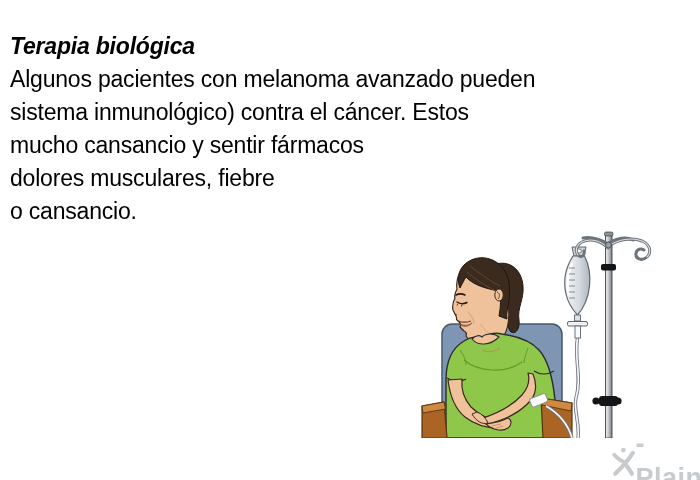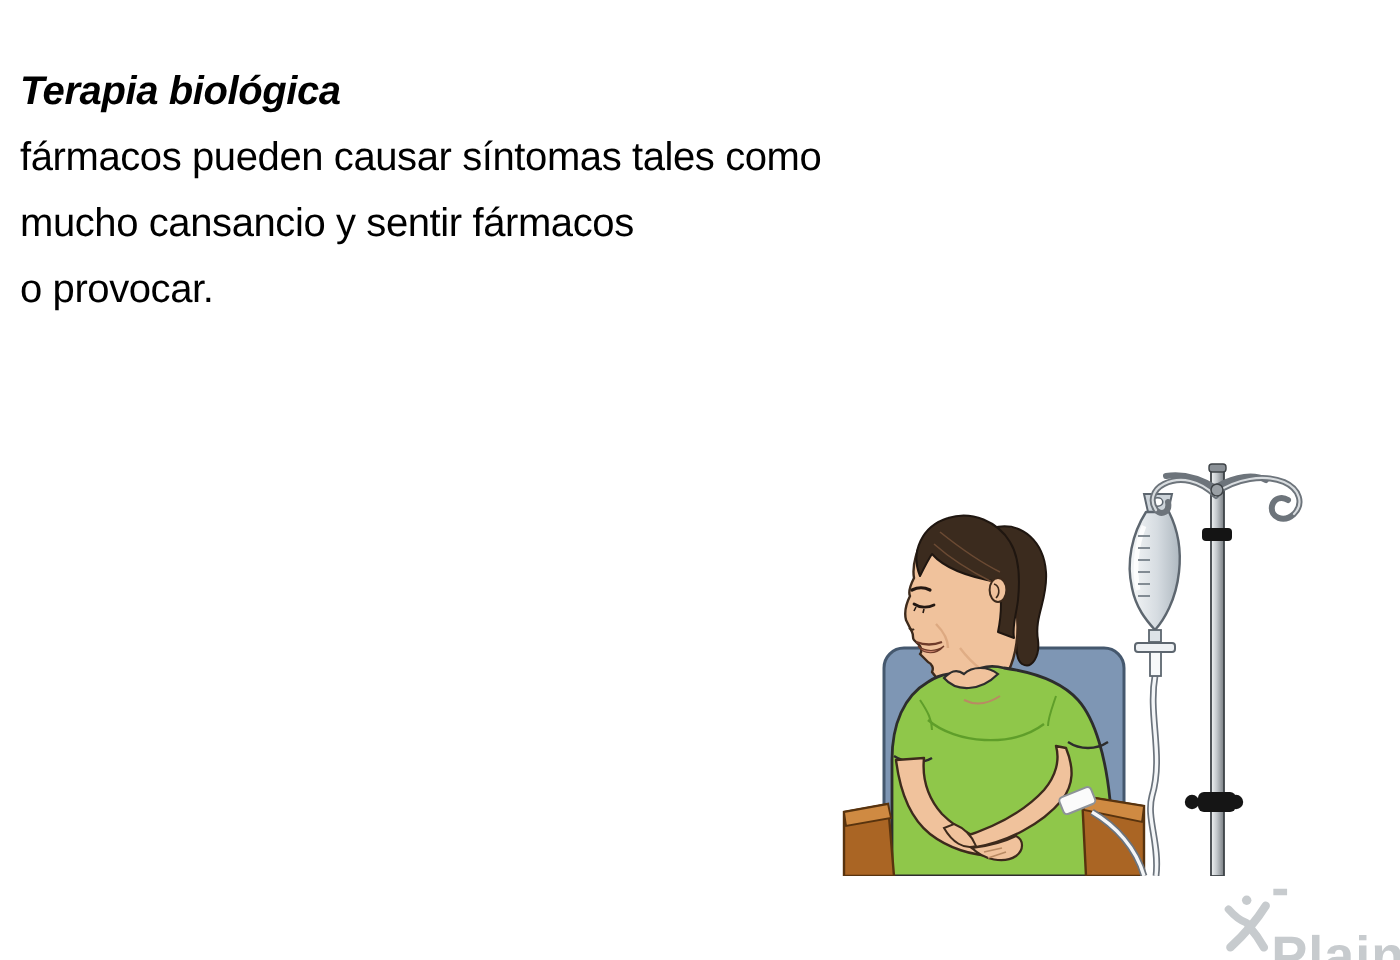--- a/index.html
+++ b/index.html
@@ -19,7 +19,7 @@
   }
   .text-block{
     position:absolute;left:10px;top:30px;
-    font-size:20px;line-height:33px;color:var(--ink);
+    font-size:23px;line-height:33px;color:var(--ink);
     letter-spacing:-0.2px;
   }
   .doc-title{font-weight:bold;font-style:italic;white-space:nowrap;}

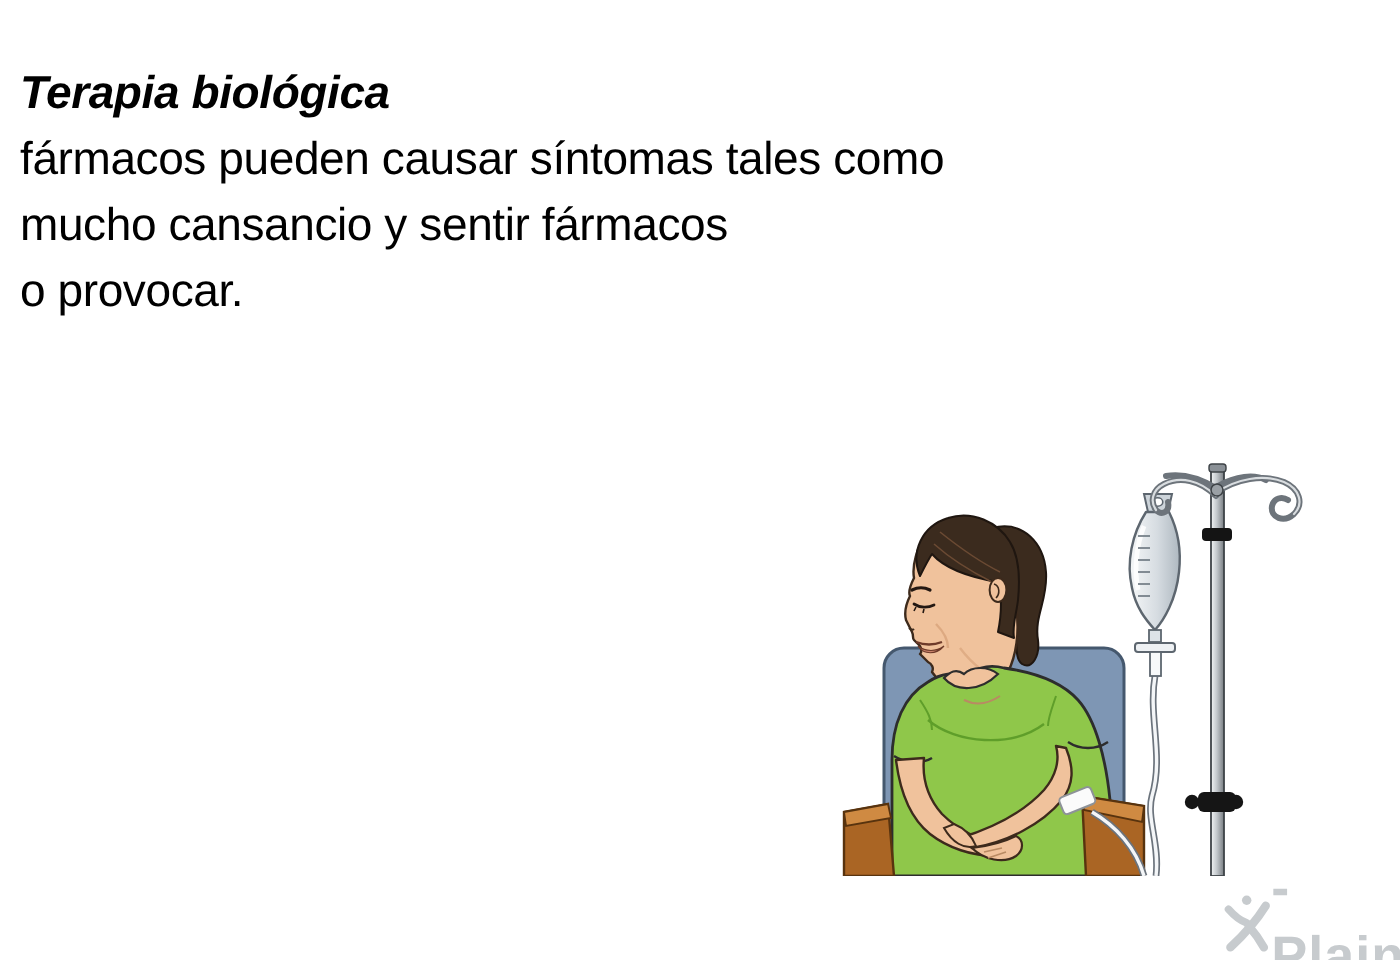--- a/index.html
+++ b/index.html
@@ -38,6 +38,7 @@
 
 <div class="text-block">
   <div class="doc-title">Terapia biológica</div>
+  <div class="doc-line">Algunos pacientes con melanoma avanzado pueden</div>
   <div class="doc-line">fármacos pueden causar síntomas tales como</div>
   <div class="doc-line">mucho cansancio y sentir fármacos</div>
   <div class="doc-line">o provocar.</div>

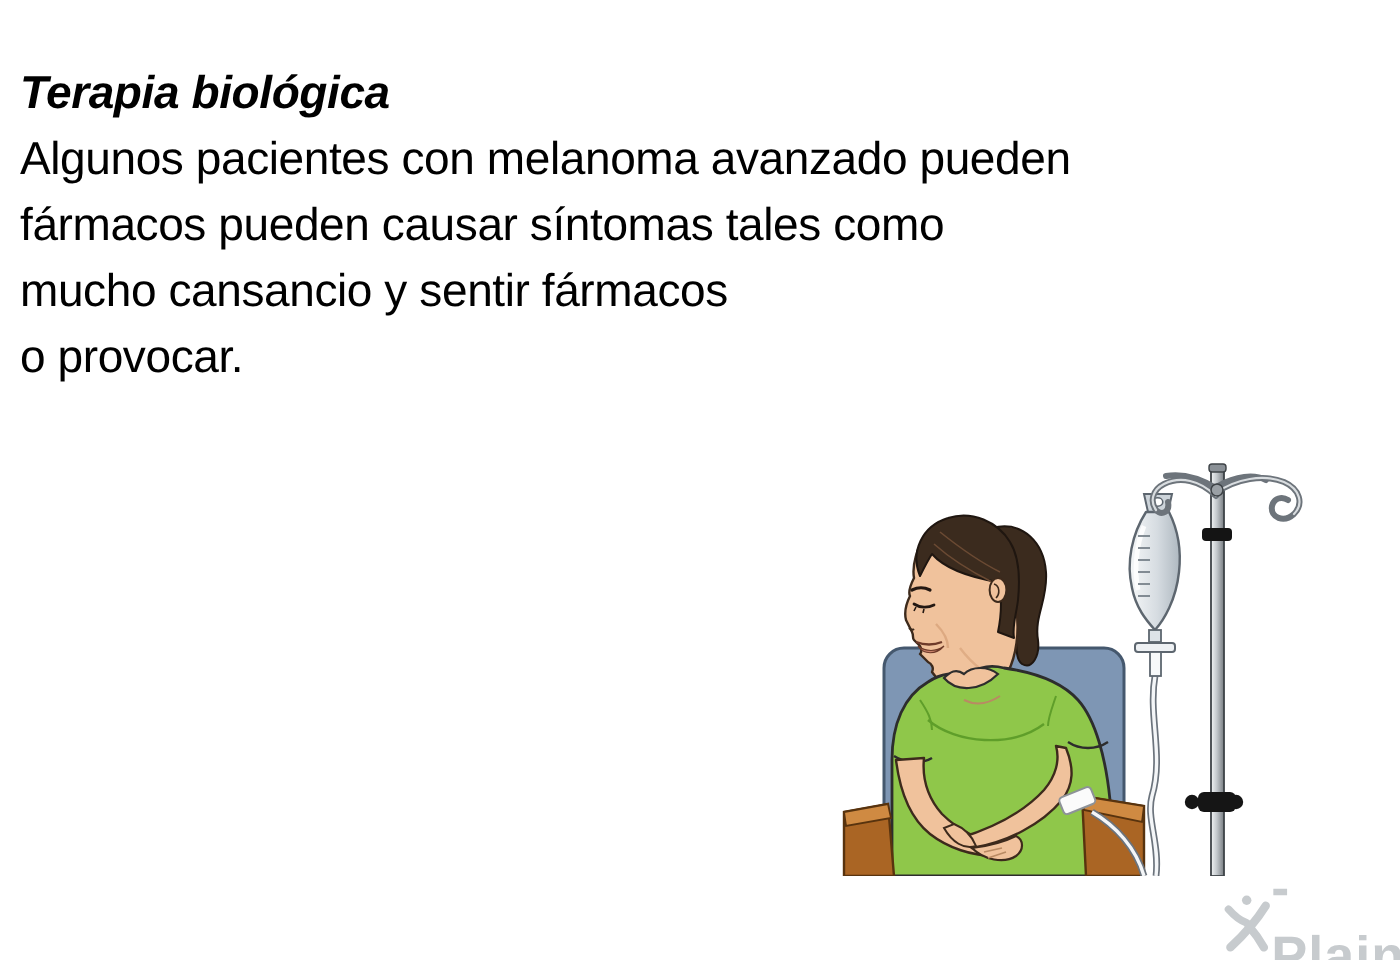--- a/index.html
+++ b/index.html
@@ -39,6 +39,7 @@
 <div class="text-block">
   <div class="doc-title">Terapia biológica</div>
   <div class="doc-line">Algunos pacientes con melanoma avanzado pueden</div>
+  <div class="doc-line">sistema inmunológico) contra el cáncer. Estos</div>
   <div class="doc-line">fármacos pueden causar síntomas tales como</div>
   <div class="doc-line">mucho cansancio y sentir fármacos</div>
   <div class="doc-line">o provocar.</div>

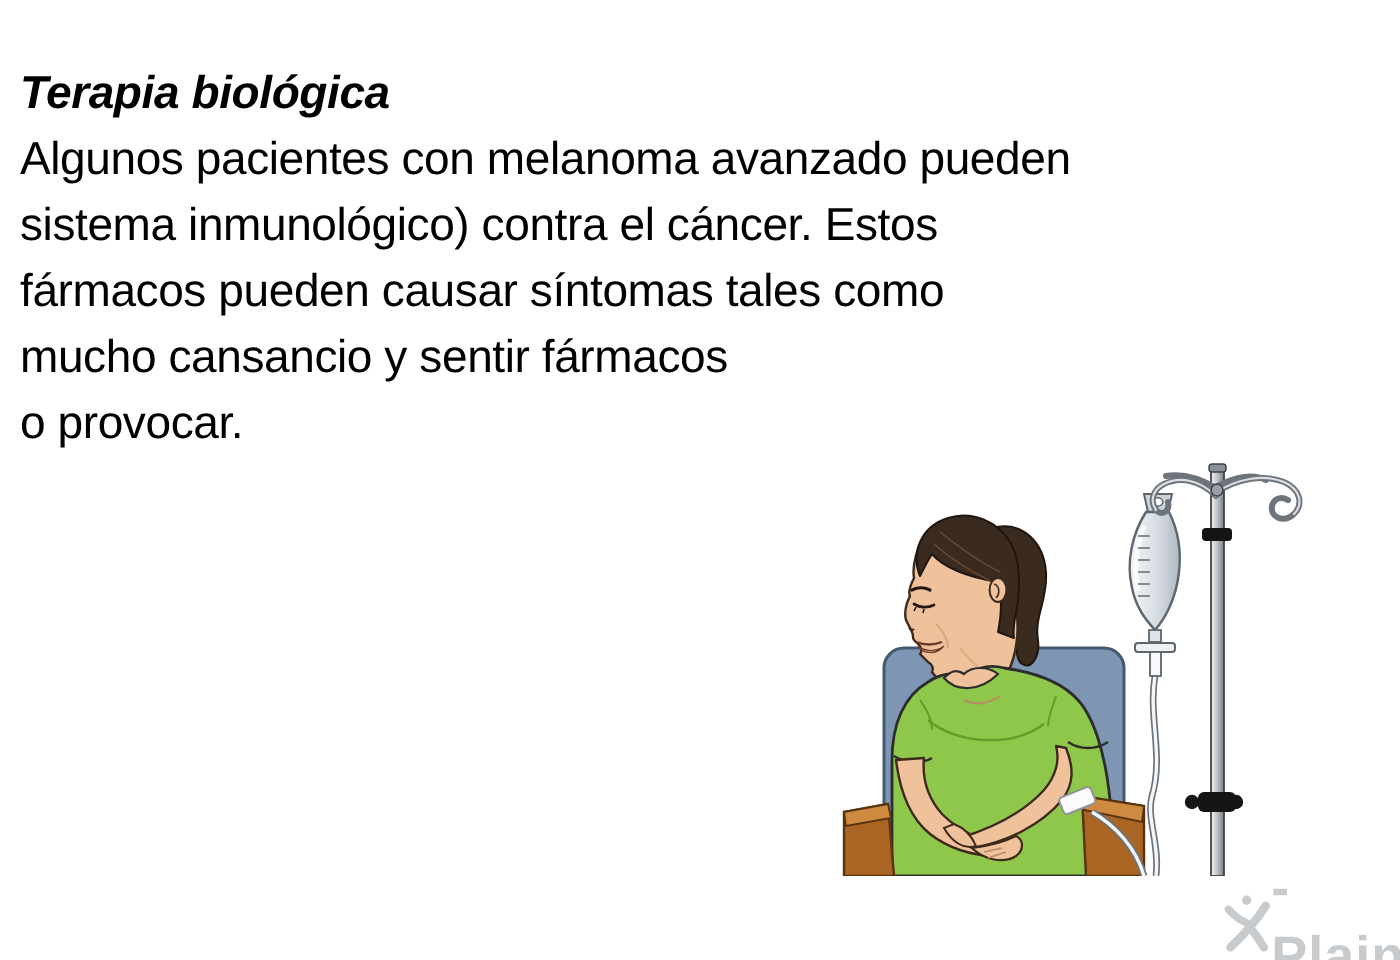--- a/index.html
+++ b/index.html
@@ -40,7 +40,6 @@
   <div class="doc-title">Terapia biológica</div>
   <div class="doc-line">Algunos pacientes con melanoma avanzado pueden</div>
   <div class="doc-line">sistema inmunológico) contra el cáncer. Estos</div>
-  <div class="doc-line">fármacos pueden causar síntomas tales como</div>
   <div class="doc-line">mucho cansancio y sentir fármacos</div>
   <div class="doc-line">o provocar.</div>
 </div>

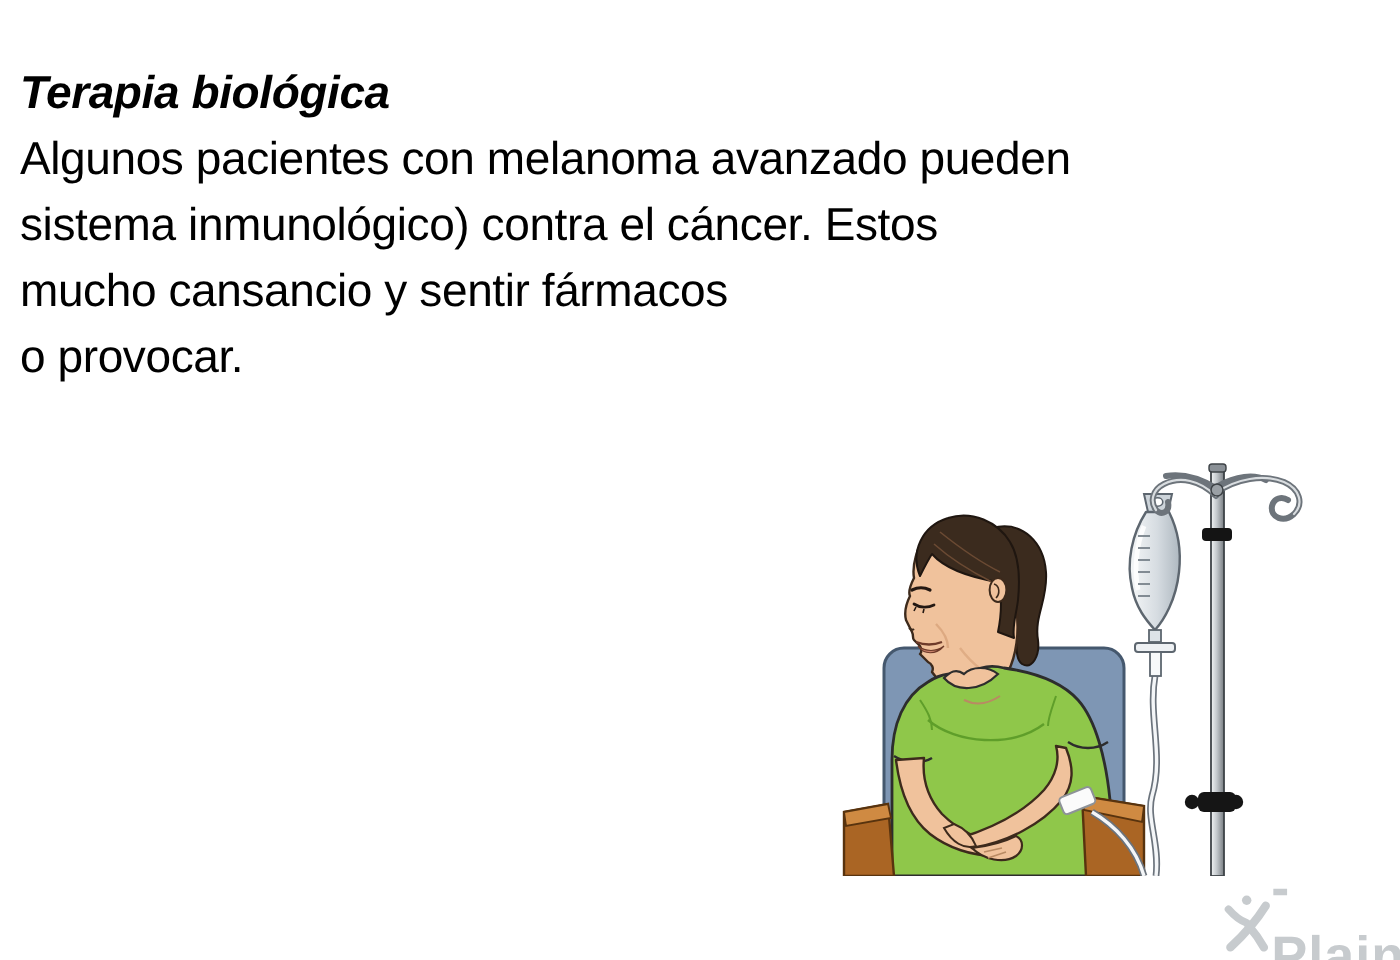--- a/index.html
+++ b/index.html
@@ -41,6 +41,7 @@
   <div class="doc-line">Algunos pacientes con melanoma avanzado pueden</div>
   <div class="doc-line">sistema inmunológico) contra el cáncer. Estos</div>
   <div class="doc-line">mucho cansancio y sentir fármacos</div>
+  <div class="doc-line">dolores musculares, fiebre</div>
   <div class="doc-line">o provocar.</div>
 </div>
 

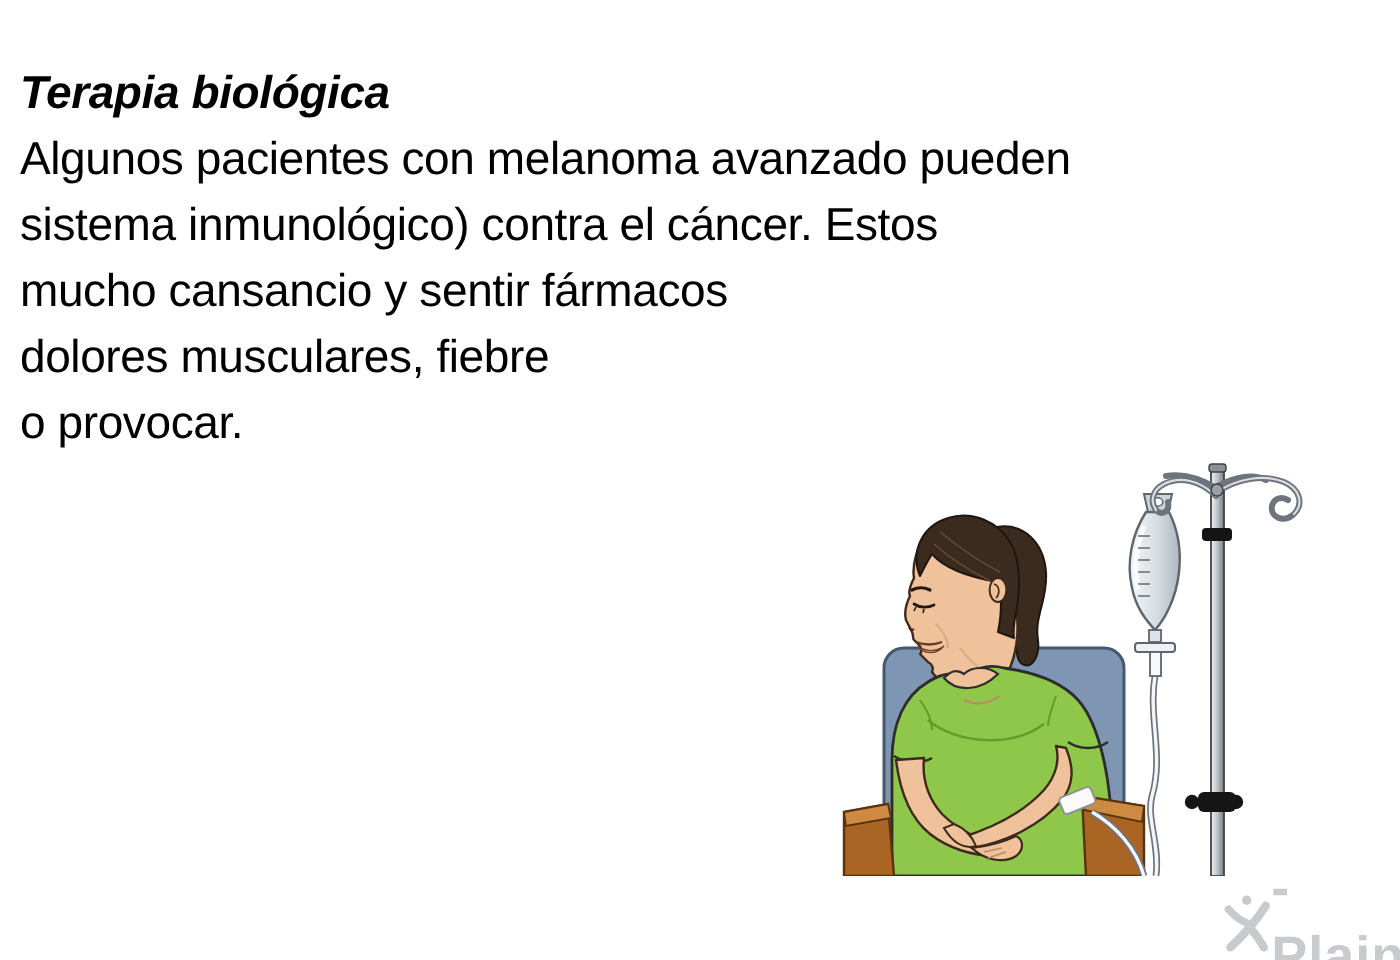--- a/index.html
+++ b/index.html
@@ -42,7 +42,7 @@
   <div class="doc-line">sistema inmunológico) contra el cáncer. Estos</div>
   <div class="doc-line">mucho cansancio y sentir fármacos</div>
   <div class="doc-line">dolores musculares, fiebre</div>
-  <div class="doc-line">o provocar.</div>
+  <div class="doc-line">o cansancio.</div>
 </div>
 
 <svg class="illustration" viewBox="0 0 280 210" xmlns="http://www.w3.org/2000/svg">

